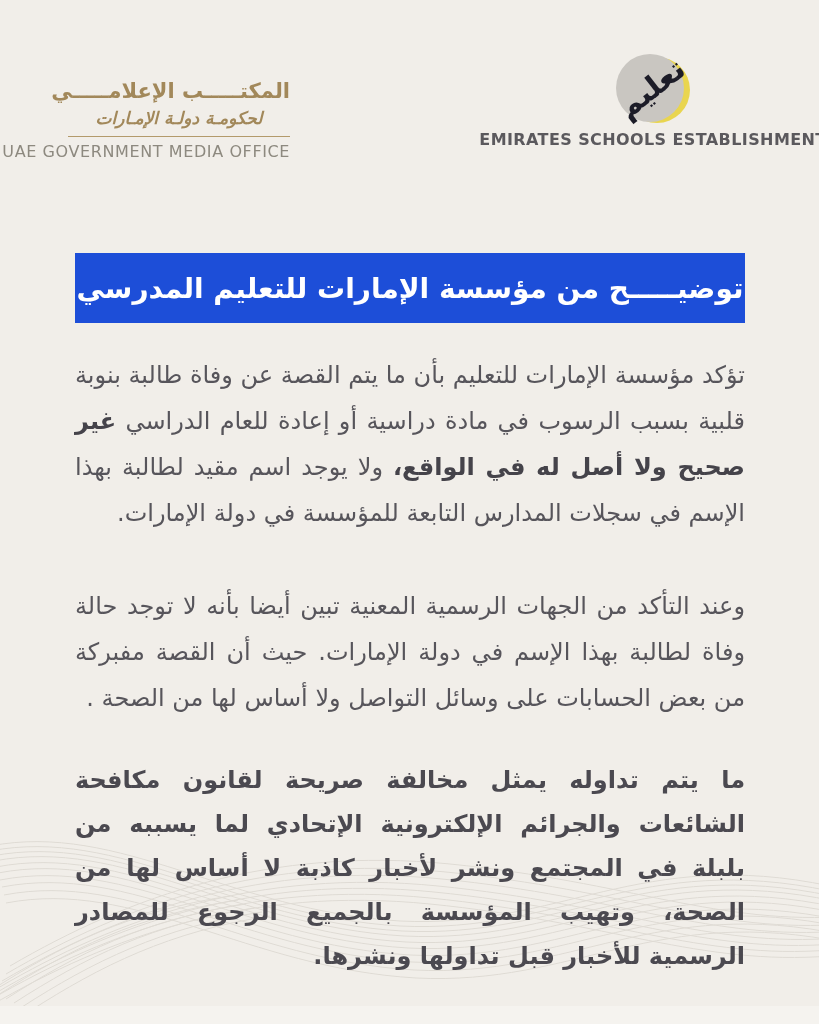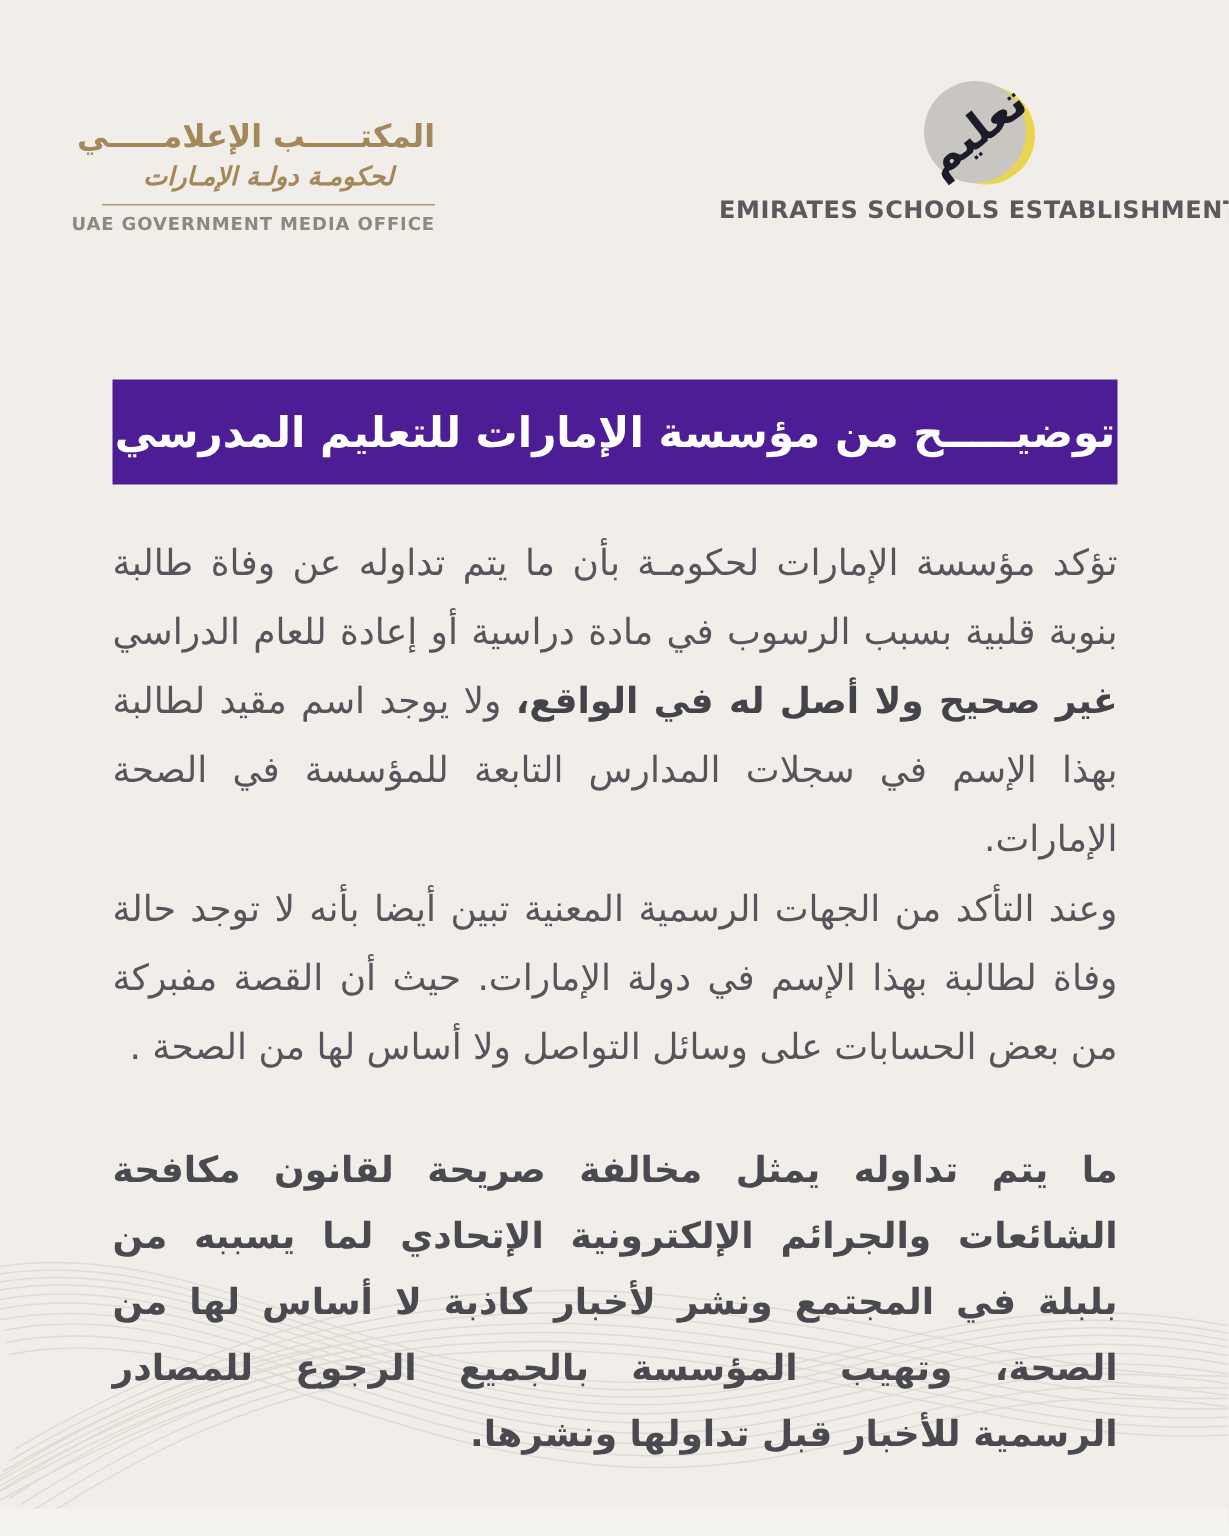--- a/index.html
+++ b/index.html
@@ -68,10 +68,9 @@
   }
   .gmo-en {
     color: #8d897f;
-    font-size: 12px;
+    font-size: 16px;
     letter-spacing: 0.6px;
     white-space: nowrap;
-    font-weight: bold;
   }
 
   

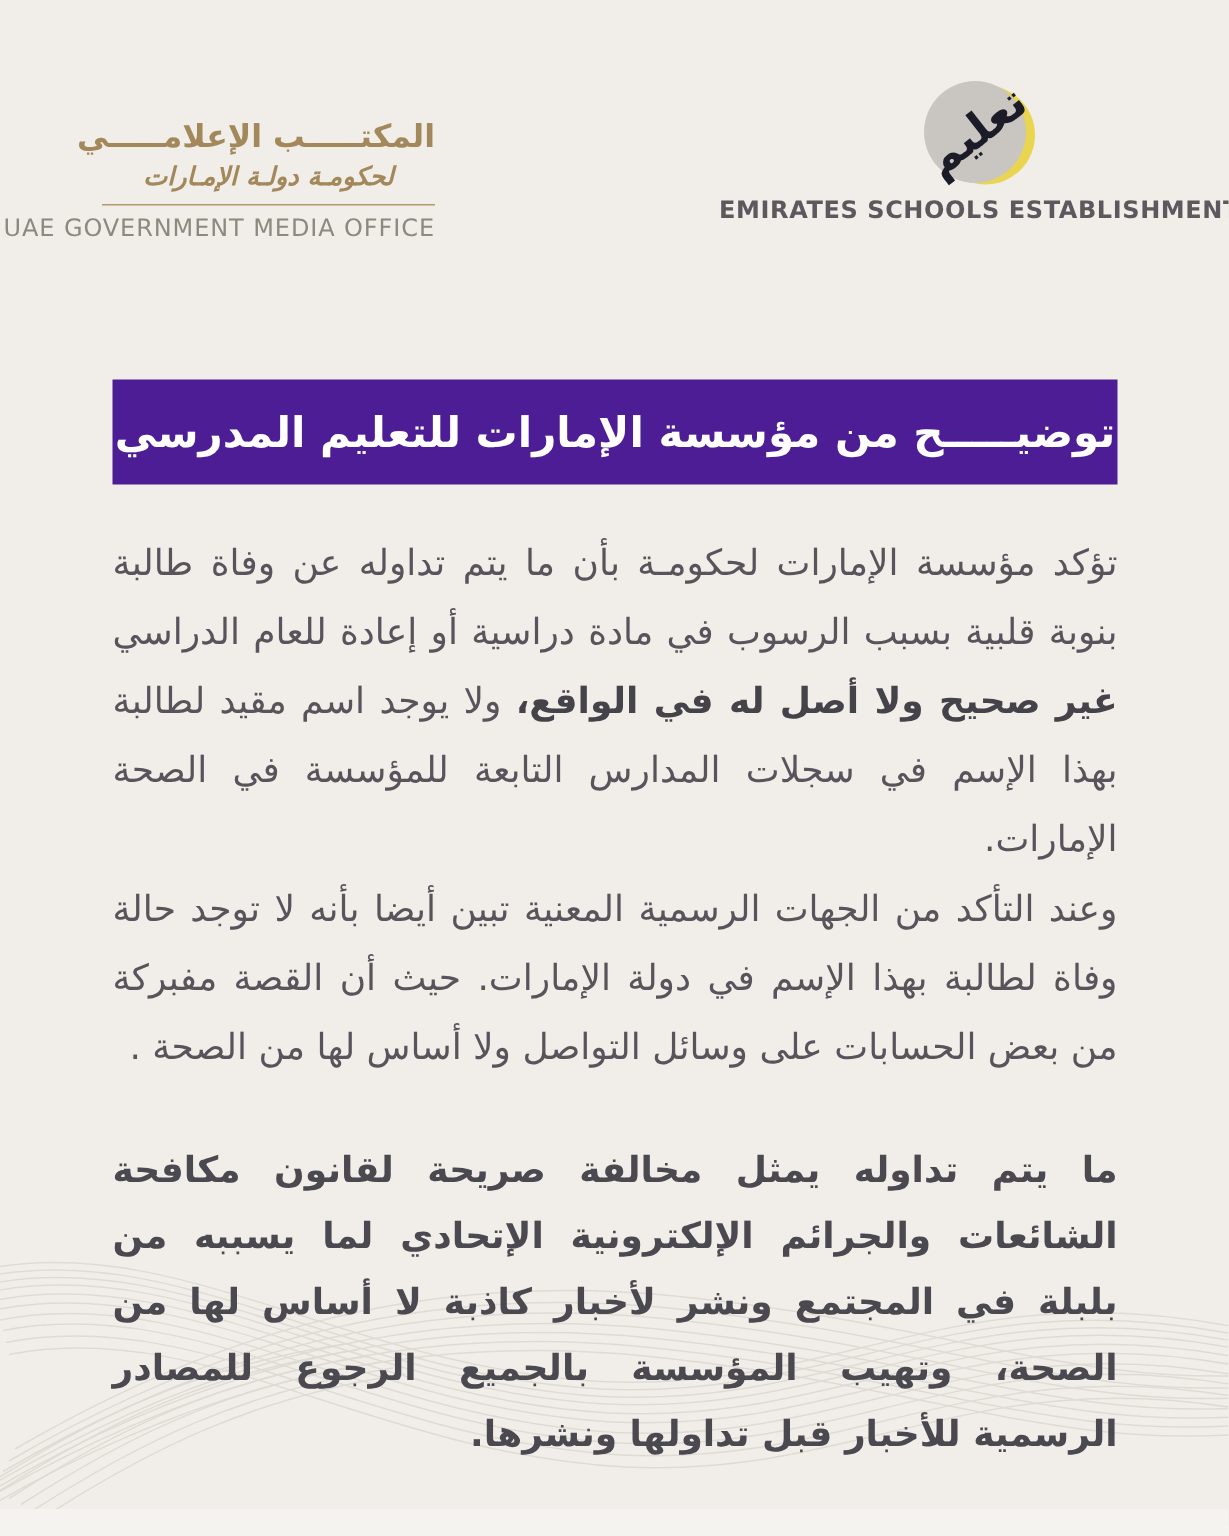--- a/index.html
+++ b/index.html
@@ -142,7 +142,7 @@
     top: 253px;
     width: 670px;
     height: 70px;
-    background: #4c1d95;
+    background: #1d4ed8;
     display: flex;
     align-items: center;
     justify-content: center;

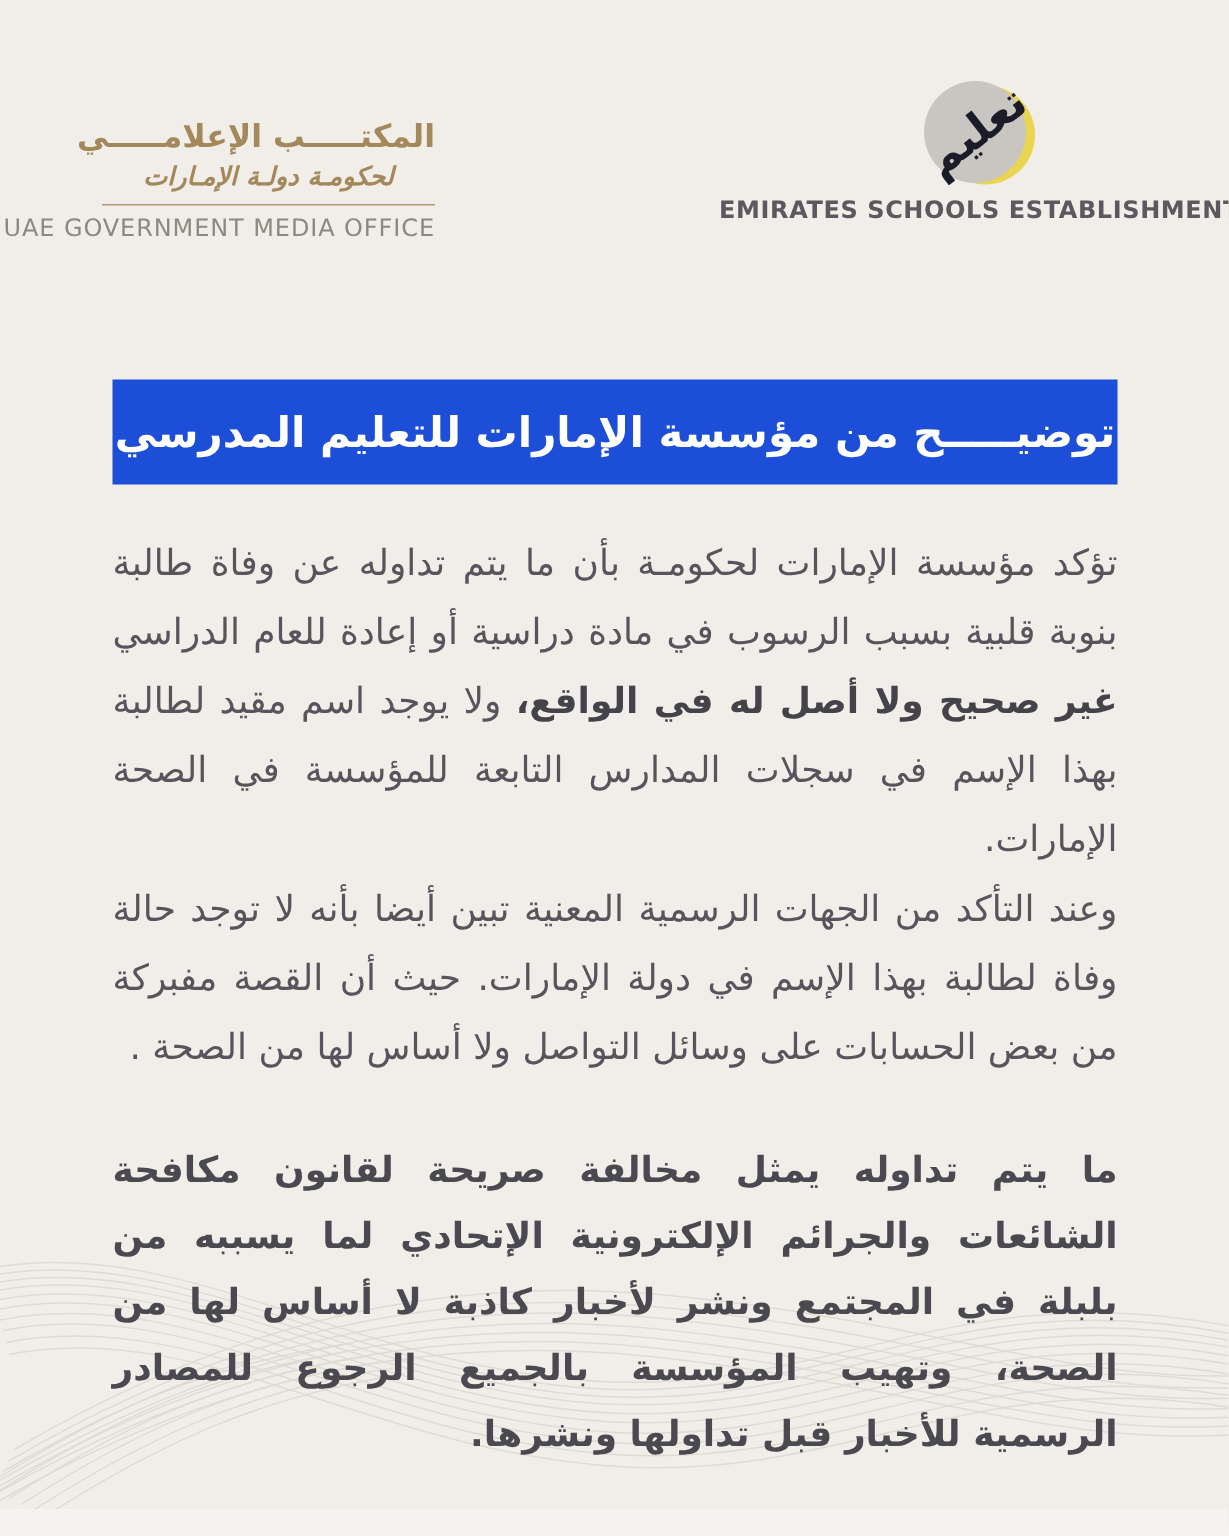--- a/index.html
+++ b/index.html
@@ -236,7 +236,7 @@
     <h1>توضيـــــح من مؤسسة الإمارات للتعليم المدرسي</h1>
   </div>
 
-  <p class="para p1"><span>تؤكد مؤسسة الإمارات لحكومـة بأن ما يتم تداوله عن وفاة طالبة بنوبة قلبية بسبب الرسوب في مادة دراسية أو إعادة للعام الدراسي </span><b>غير صحيح ولا أصل له في الواقع،</b><span> ولا يوجد اسم مقيد لطالبة بهذا الإسم في سجلات المدارس التابعة للمؤسسة في الصحة الإمارات.</span></p>
+  <p class="para p1"><span>تؤكد مؤسسة الإمارات للتعليم بأن ما يتم القصة عن وفاة طالبة بنوبة قلبية بسبب الرسوب في مادة دراسية أو إعادة للعام الدراسي </span><b>غير صحيح ولا أصل له في الواقع،</b><span> ولا يوجد اسم مقيد لطالبة بهذا الإسم في سجلات المدارس التابعة للمؤسسة في الصحة الإمارات.</span></p>
 
   <p class="para p3">ما يتم تداوله يمثل مخالفة صريحة لقانون مكافحة الشائعات والجرائم الإلكترونية الإتحادي لما يسببه من بلبلة في المجتمع ونشر لأخبار كاذبة لا أساس لها من الصحة، وتهيب المؤسسة بالجميع الرجوع للمصادر الرسمية للأخبار قبل تداولها ونشرها.</p>
 

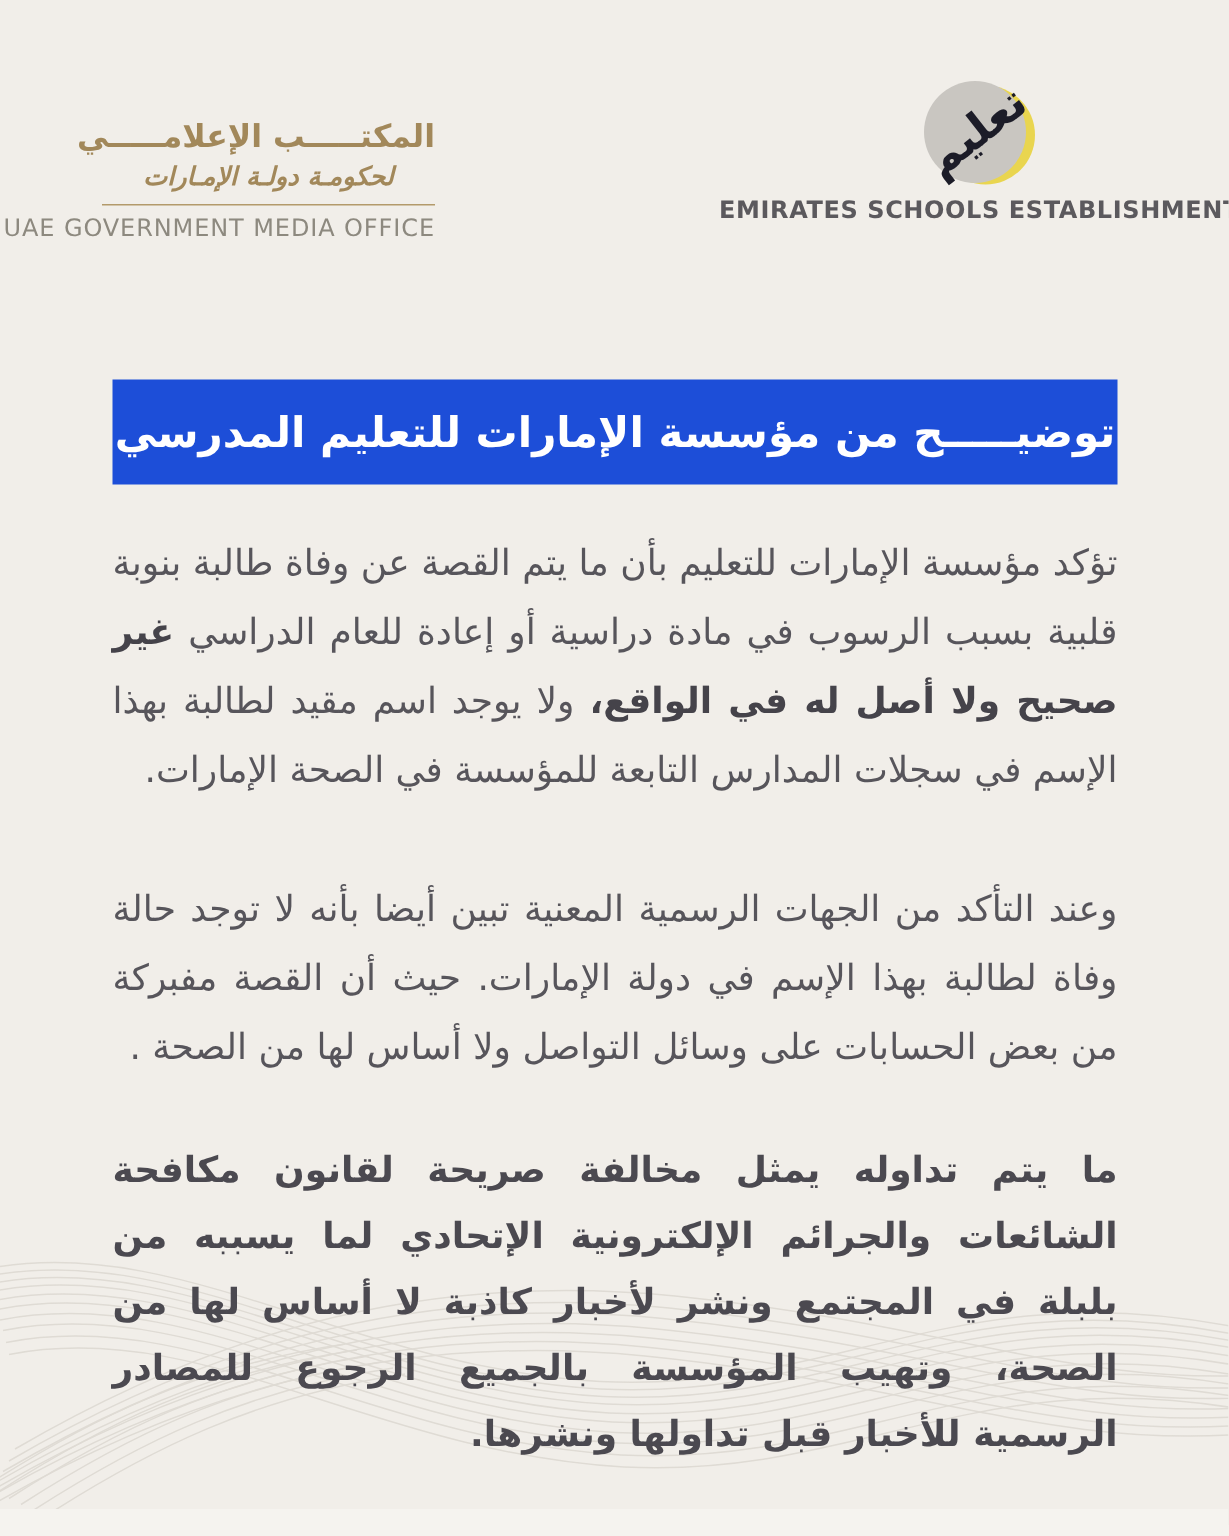--- a/index.html
+++ b/index.html
@@ -236,7 +236,7 @@
     <h1>توضيـــــح من مؤسسة الإمارات للتعليم المدرسي</h1>
   </div>
 
-  <p class="para p1"><span>تؤكد مؤسسة الإمارات للتعليم بأن ما يتم القصة عن وفاة طالبة بنوبة قلبية بسبب الرسوب في مادة دراسية أو إعادة للعام الدراسي </span><b>غير صحيح ولا أصل له في الواقع،</b><span> ولا يوجد اسم مقيد لطالبة بهذا الإسم في سجلات المدارس التابعة للمؤسسة في الصحة الإمارات.</span></p>
+  <p class="para p1"><span>تؤكد مؤسسة الإمارات للتعليم بأن ما يتم القصة عن وفاة طالبة بنوبة قلبية بسبب الرسوب في مادة دراسية أو إعادة للعام الدراسي </span><b>غير صحيح ولا أصل له في الواقع،</b><span> ولا يوجد اسم مقيد لطالبة بهذا الإسم في سجلات المدارس التابعة للمؤسسة في دولة الإمارات.</span></p>
 
   <p class="para p3">ما يتم تداوله يمثل مخالفة صريحة لقانون مكافحة الشائعات والجرائم الإلكترونية الإتحادي لما يسببه من بلبلة في المجتمع ونشر لأخبار كاذبة لا أساس لها من الصحة، وتهيب المؤسسة بالجميع الرجوع للمصادر الرسمية للأخبار قبل تداولها ونشرها.</p>
 

